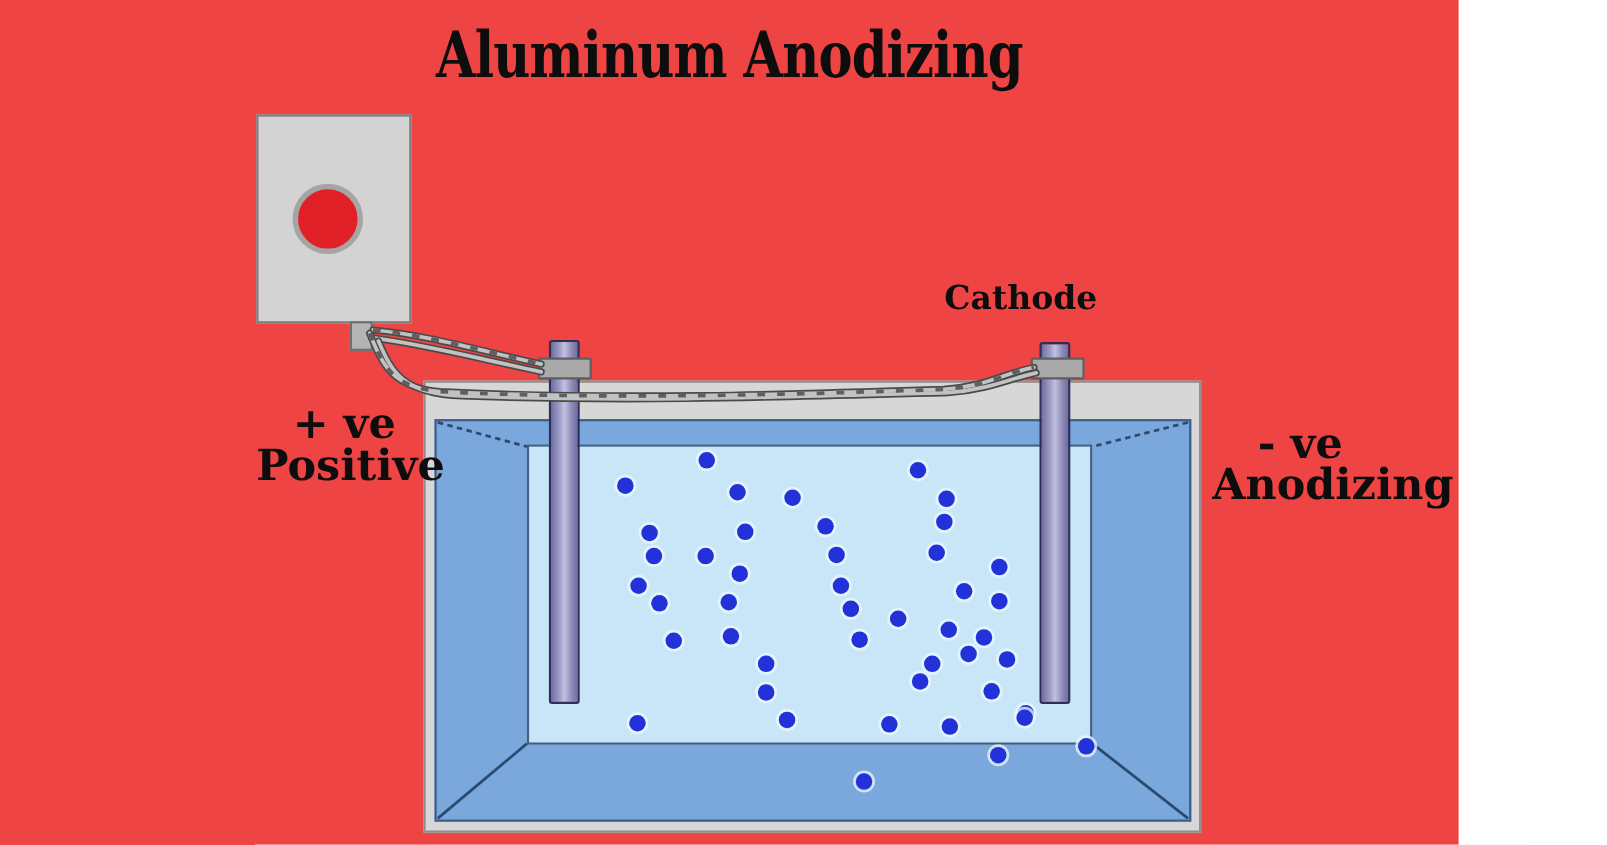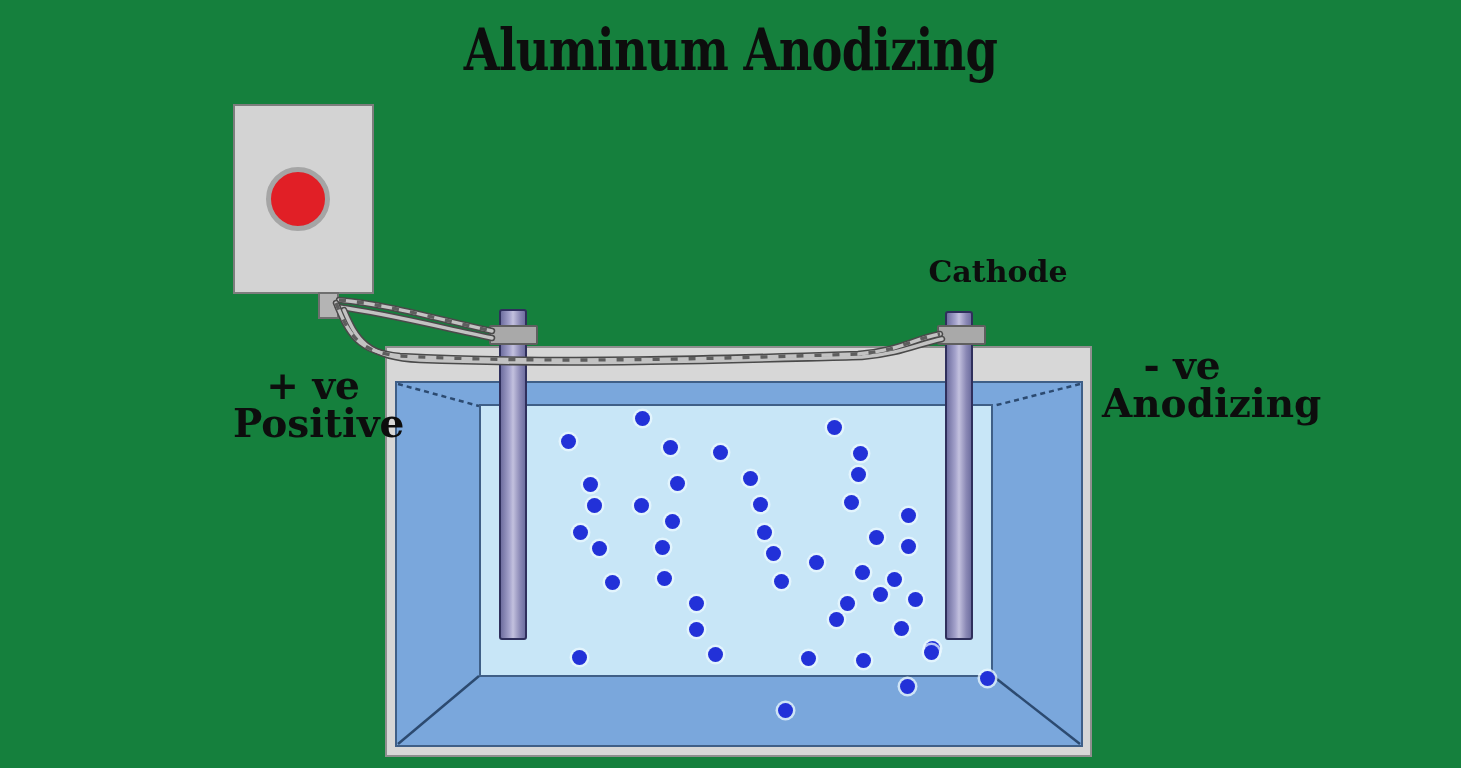--- a/index.html
+++ b/index.html
@@ -4,7 +4,7 @@
 <style>
   html,body{margin:0;padding:0;background:#ffffff;}
   .stage{
-    position:relative;width:1461px;height:768px;background:#15803d;overflow:hidden;
+    position:relative;width:1326px;height:768px;background:#ef4444;overflow:hidden;
     font-family:"DejaVu Serif", serif;color:#111;
   }
   

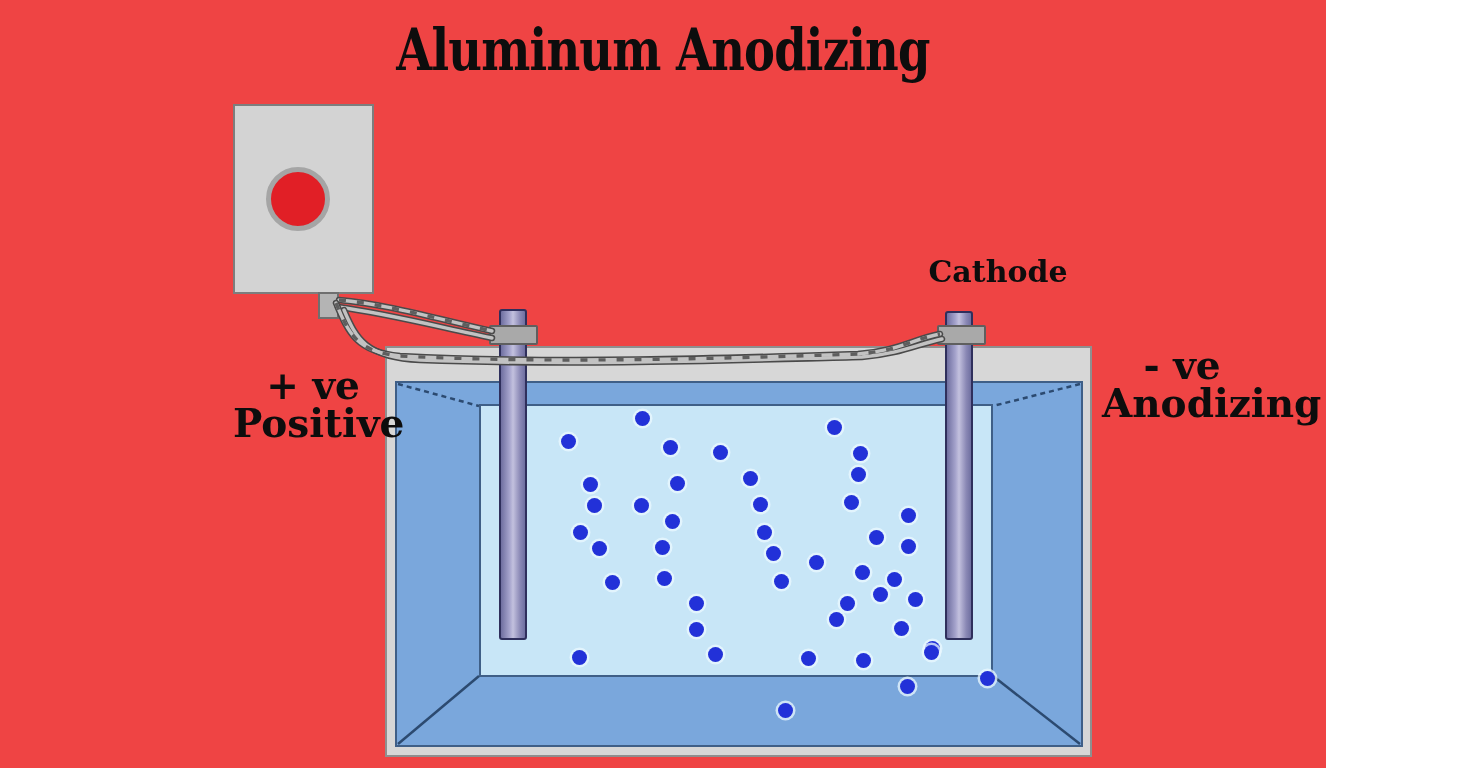--- a/index.html
+++ b/index.html
@@ -75,7 +75,7 @@
     font-size:30px;line-height:38px;white-space:nowrap;z-index:9;
   }
   .anode-label{left:447px;top:253px;width:140px;}
-  .cathode-label{left:918px;top:253px;width:160px;}
+  .cathode-label{left:848px;top:253px;width:160px;}
   .polarity{font-size:39px;}
   .positive-label{left:233px;top:366px;width:160px;}
   .negative-label{left:1102px;top:346px;width:160px;}

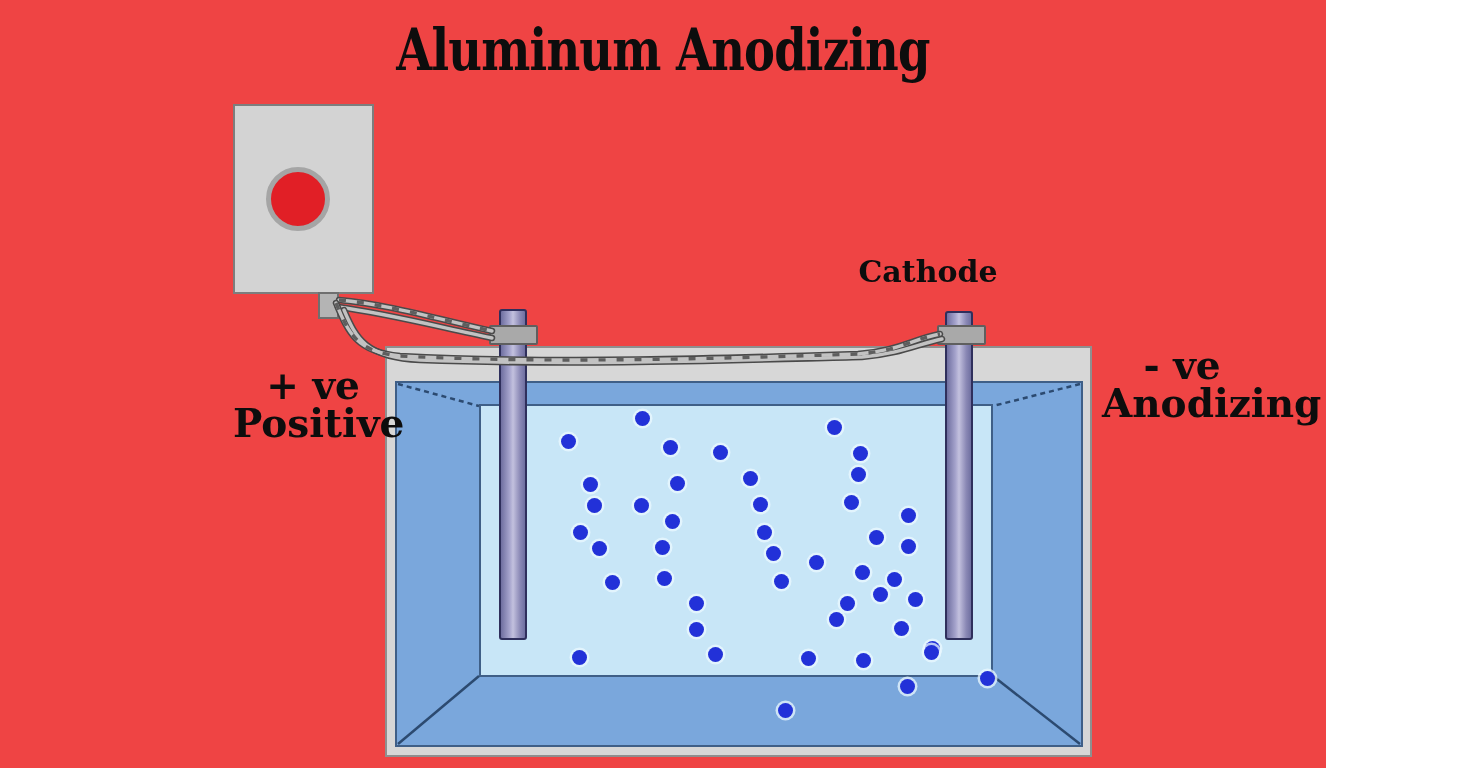--- a/index.html
+++ b/index.html
@@ -78,7 +78,7 @@
   .cathode-label{left:848px;top:253px;width:160px;}
   .polarity{font-size:39px;}
   .positive-label{left:233px;top:366px;width:160px;}
-  .negative-label{left:1102px;top:346px;width:160px;}
+  .negative-label{left:1102px;top:384px;width:160px;}
 </style>
 </head>
 <body>

